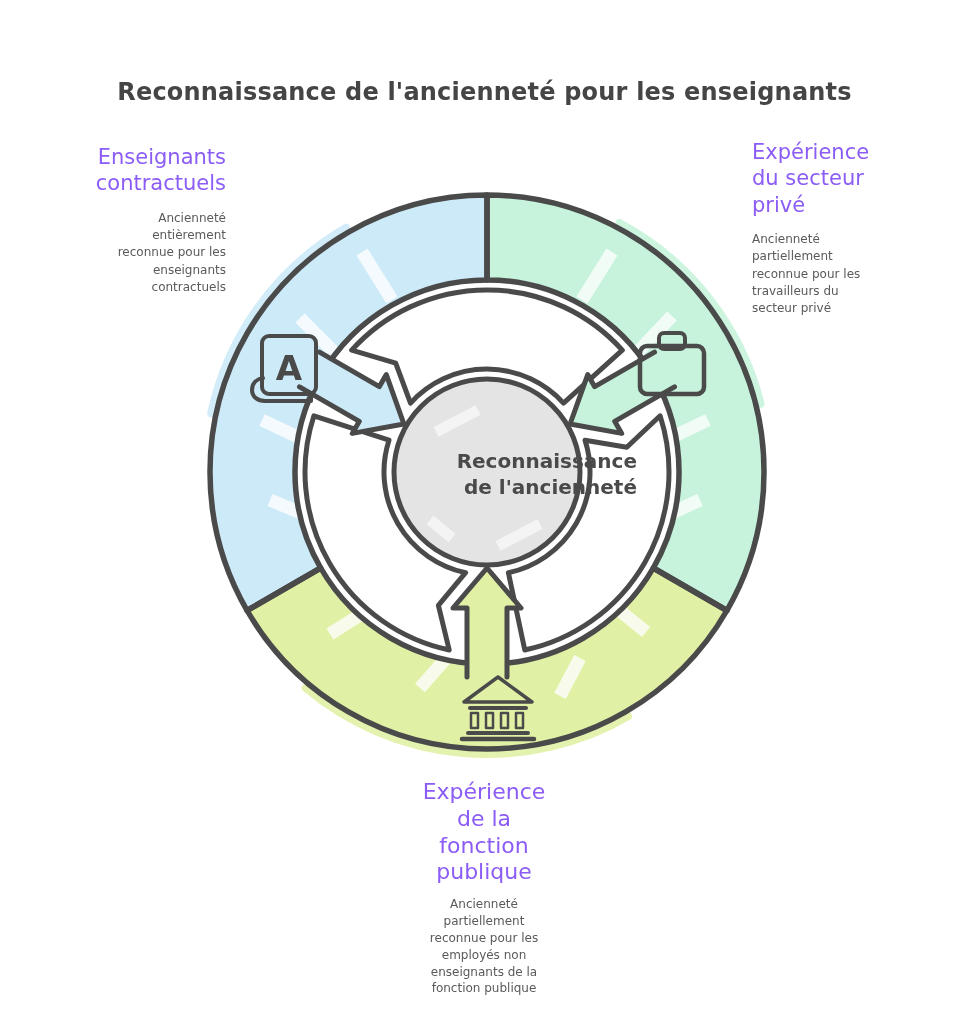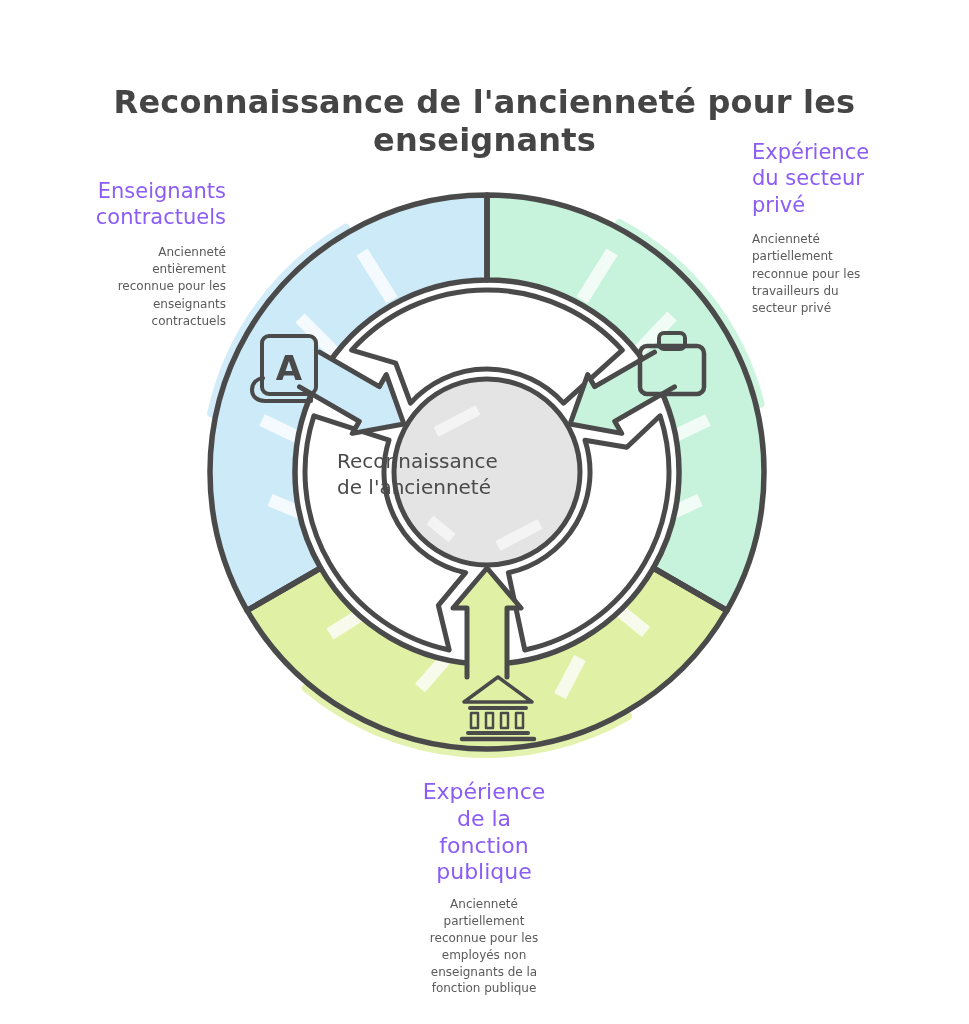--- a/index.html
+++ b/index.html
@@ -6,7 +6,7 @@
   body{width:969px;height:1024px;position:relative;overflow:hidden;
        font-family:"DejaVu Sans","Liberation Sans",sans-serif;color:#4a4a4a;}
   .title{position:absolute;top:62px;left:0;width:969px;text-align:center;
-         font-size:32px;font-weight:bold;letter-spacing:.2px;color:#454545;}
+         font-size:24px;font-weight:bold;letter-spacing:.2px;color:#454545;}
   .diagram-svg{position:absolute;left:0;top:0;}
   .label{position:absolute;}
   .label .h{font-weight:normal;font-size:21px;line-height:1.25;white-space:pre-line;color:#8b5cf6;}

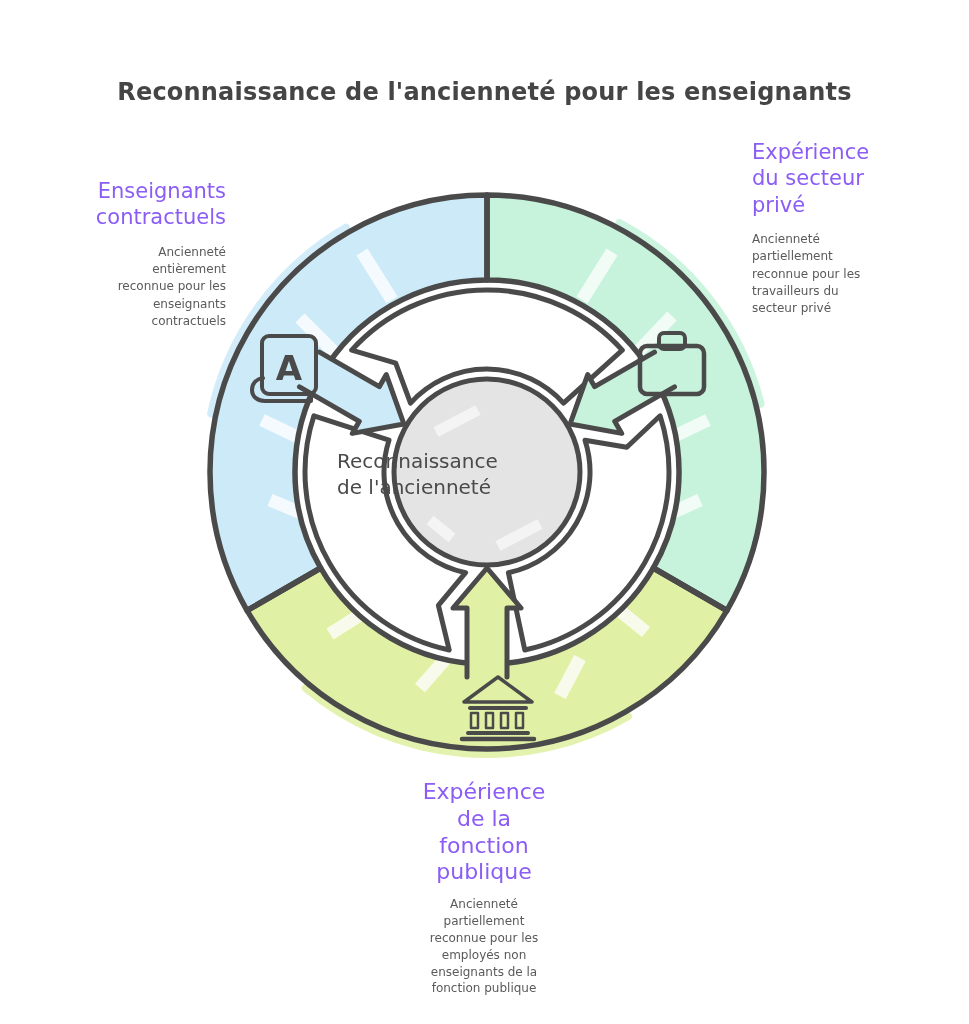--- a/index.html
+++ b/index.html
@@ -11,7 +11,7 @@
   .label{position:absolute;}
   .label .h{font-weight:normal;font-size:21px;line-height:1.25;white-space:pre-line;color:#8b5cf6;}
   .label .d{font-size:12px;line-height:1.45;white-space:pre-line;color:#5a5a5a;margin-top:13px;}
-  .label-left{left:34px;top:178px;width:192px;text-align:right;}
+  .label-left{left:34px;top:144px;width:192px;text-align:right;}
   .label-right{left:752px;top:139px;width:200px;text-align:left;}
   .label-bottom{left:371px;top:779px;width:226px;text-align:center;}
   .label-bottom .h{font-size:22px;line-height:1.22;}

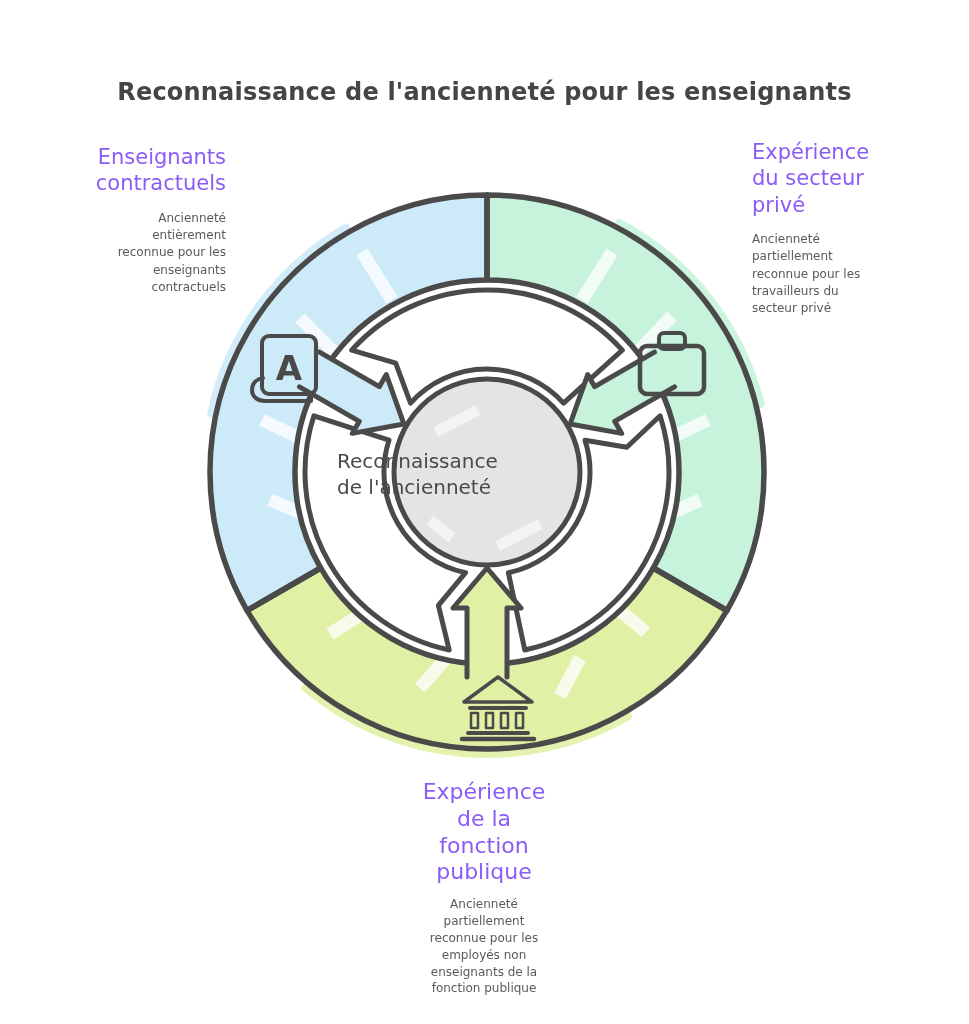--- a/index.html
+++ b/index.html
@@ -16,8 +16,8 @@
   .label-bottom{left:371px;top:779px;width:226px;text-align:center;}
   .label-bottom .h{font-size:22px;line-height:1.22;}
   .label-bottom .d{margin-top:10px;line-height:1.4;}
-  .center-label{position:absolute;left:337px;top:448px;width:300px;text-align:left;
-                font-weight:normal;font-size:20px;line-height:1.3;white-space:pre-line;color:#4a4a4a;}
+  .center-label{position:absolute;left:337px;top:448px;width:300px;text-align:right;
+                font-weight:bold;font-size:20px;line-height:1.3;white-space:pre-line;color:#4a4a4a;}
   svg .ol{stroke:#4a4a4a;fill:none;}
   svg text{font-family:"DejaVu Sans","Liberation Sans",sans-serif;}
 </style>

